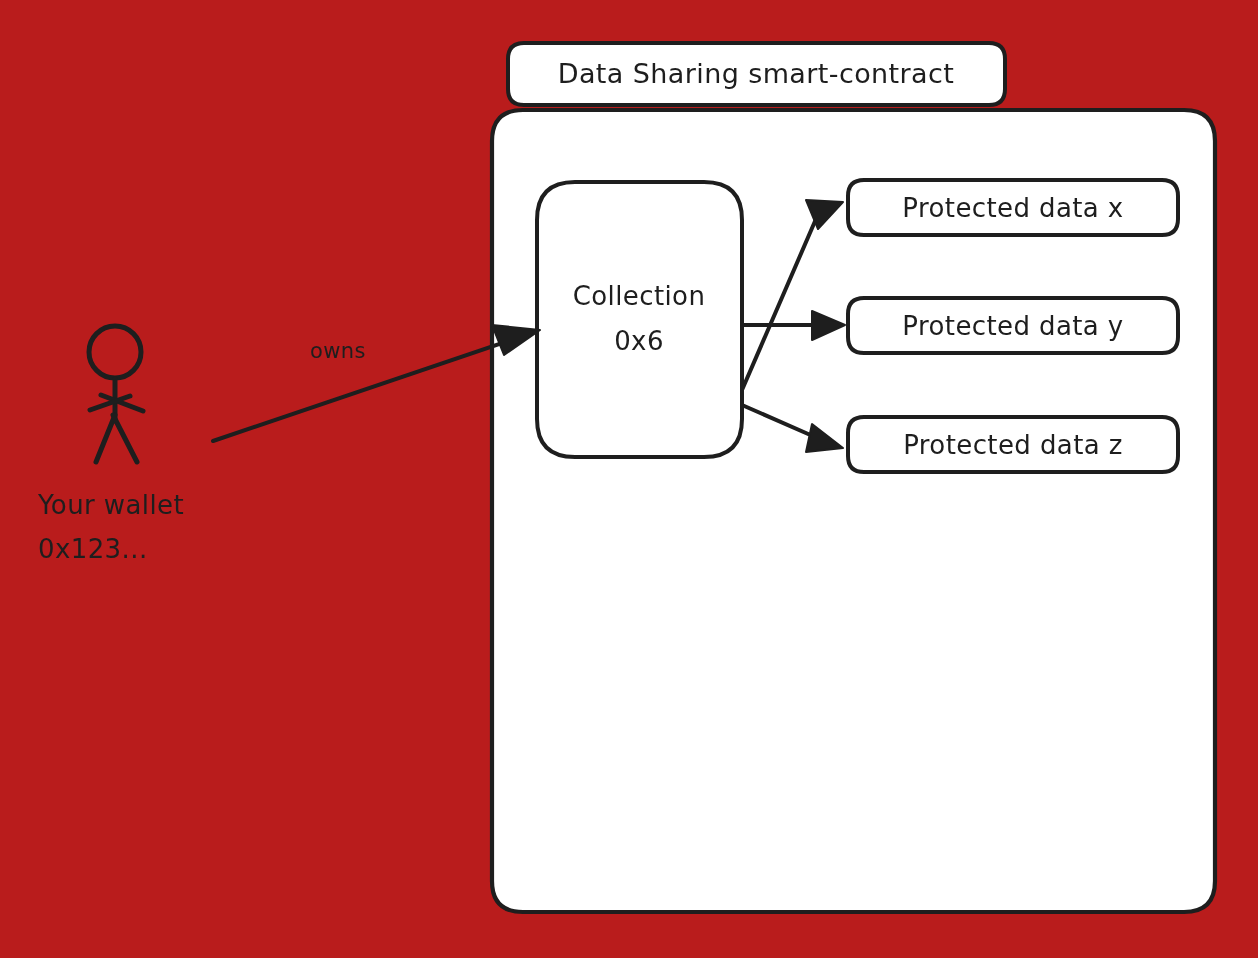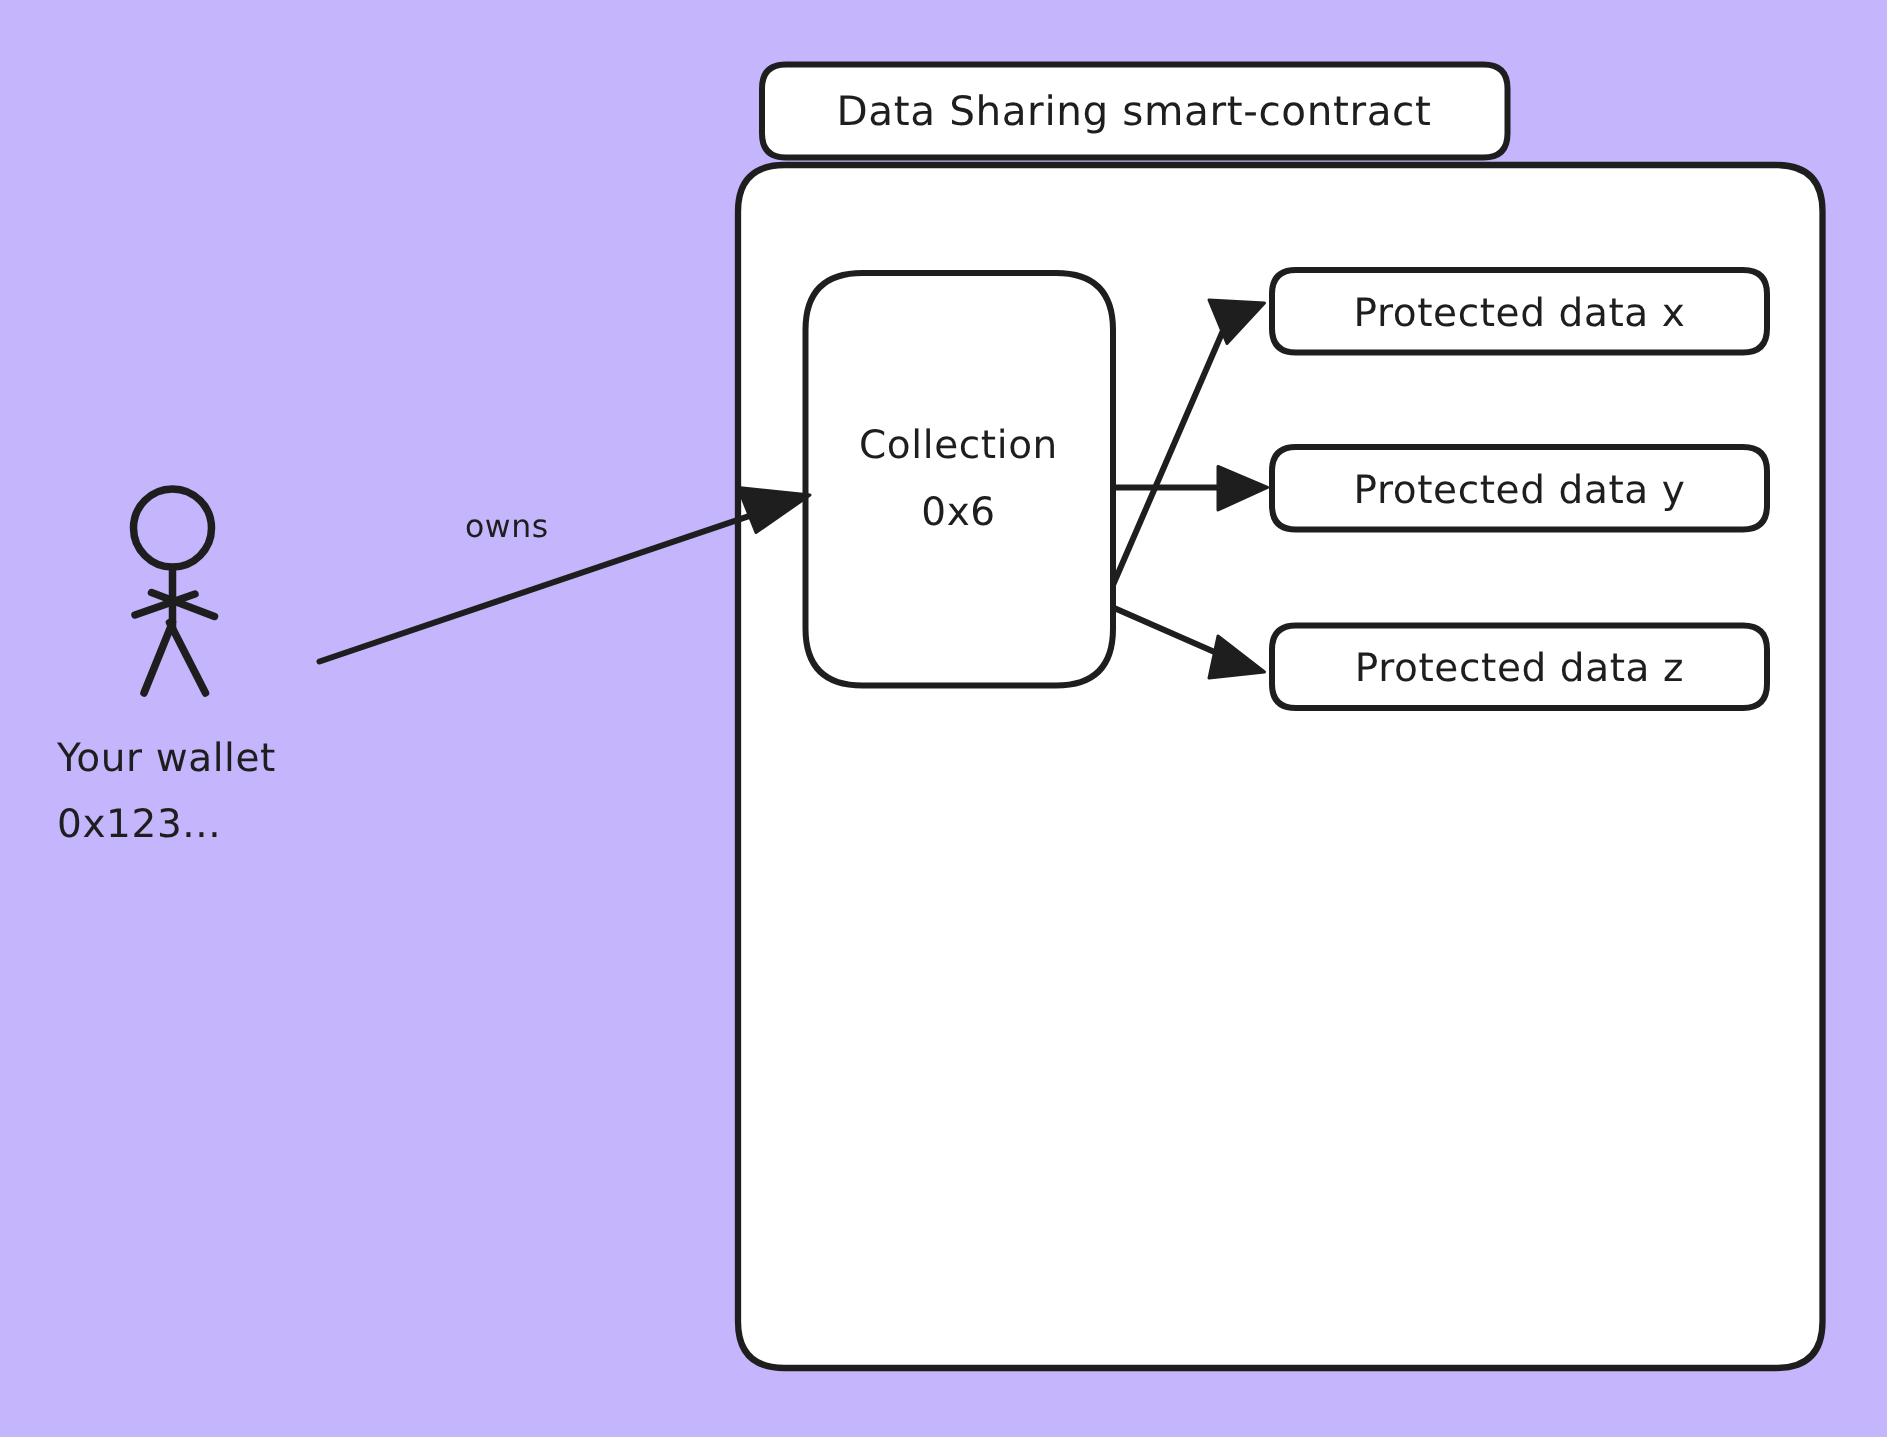--- a/index.html
+++ b/index.html
@@ -15,7 +15,7 @@
     position: relative;
     width: 1258px;
     height: 958px;
-    background: #c4b5fd;
+    background: #b91c1c;
     overflow: hidden;
   }
   #diagram-svg {

